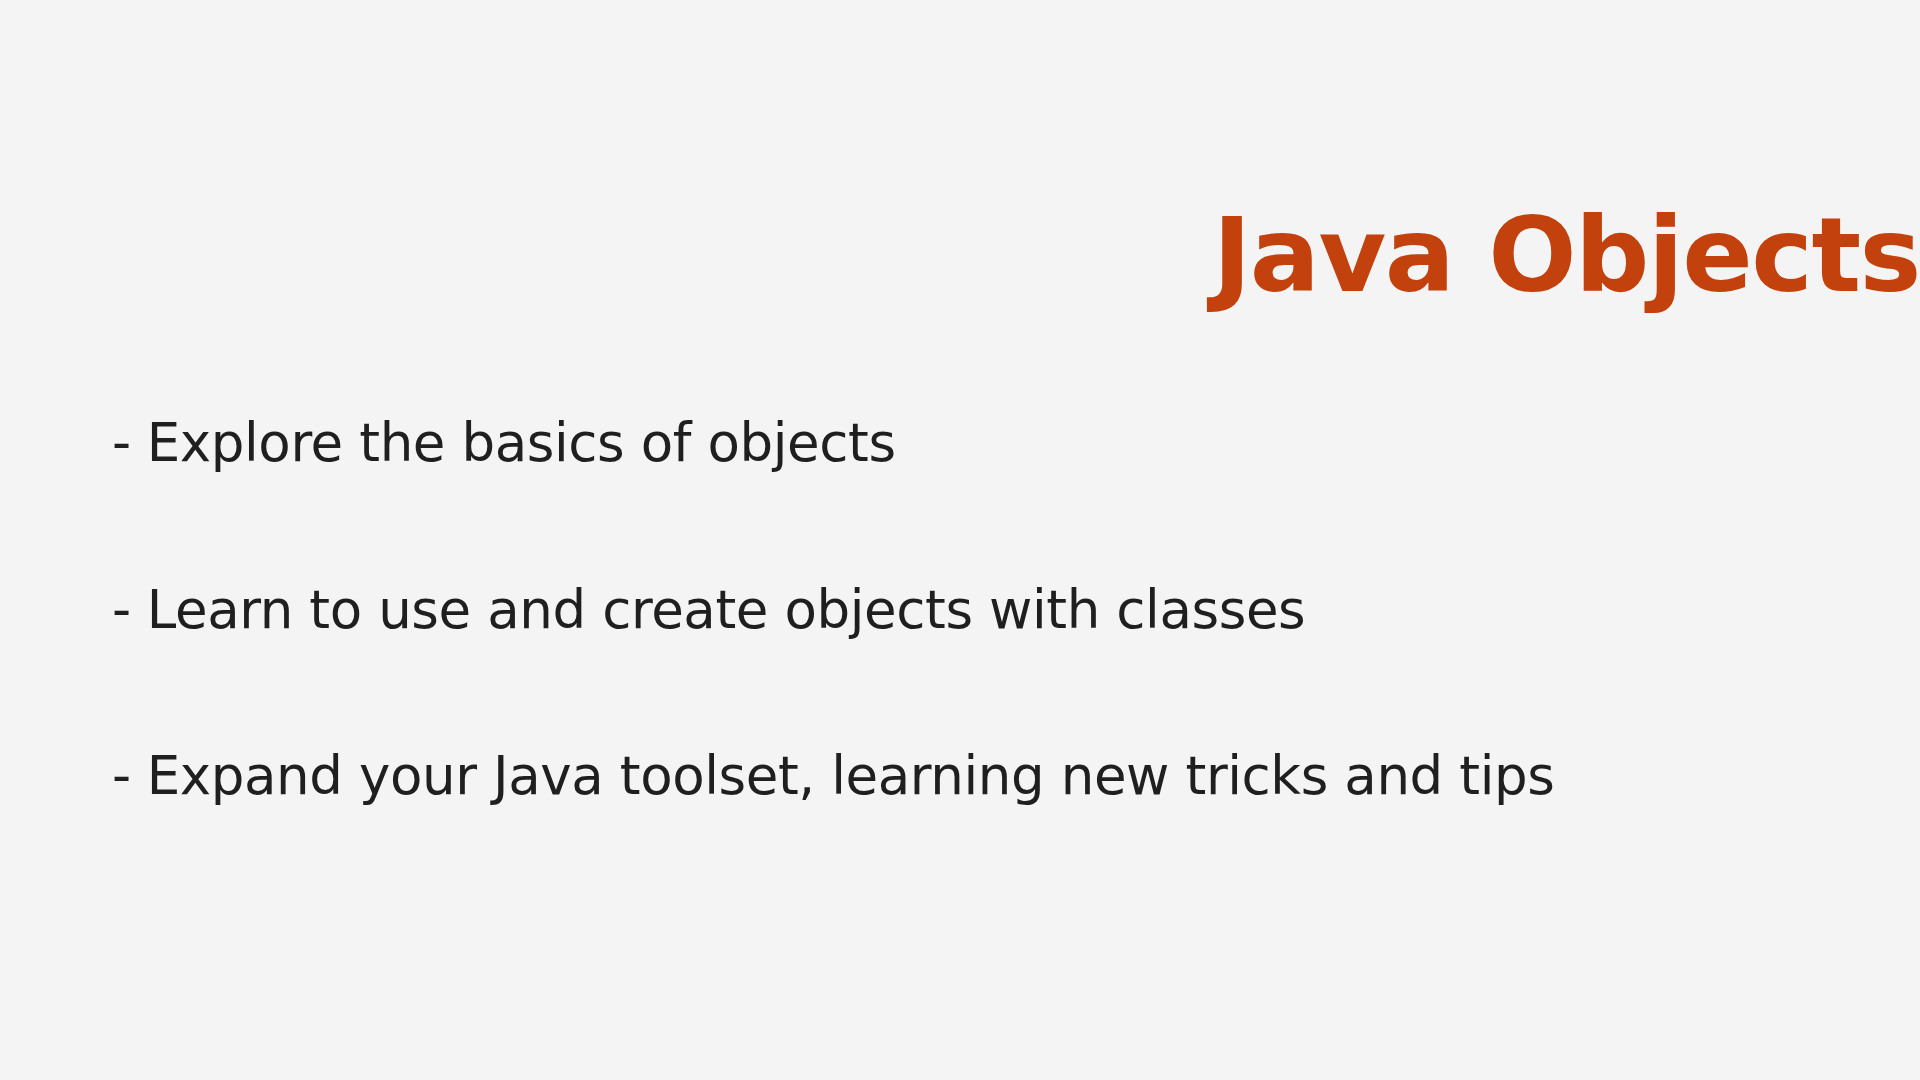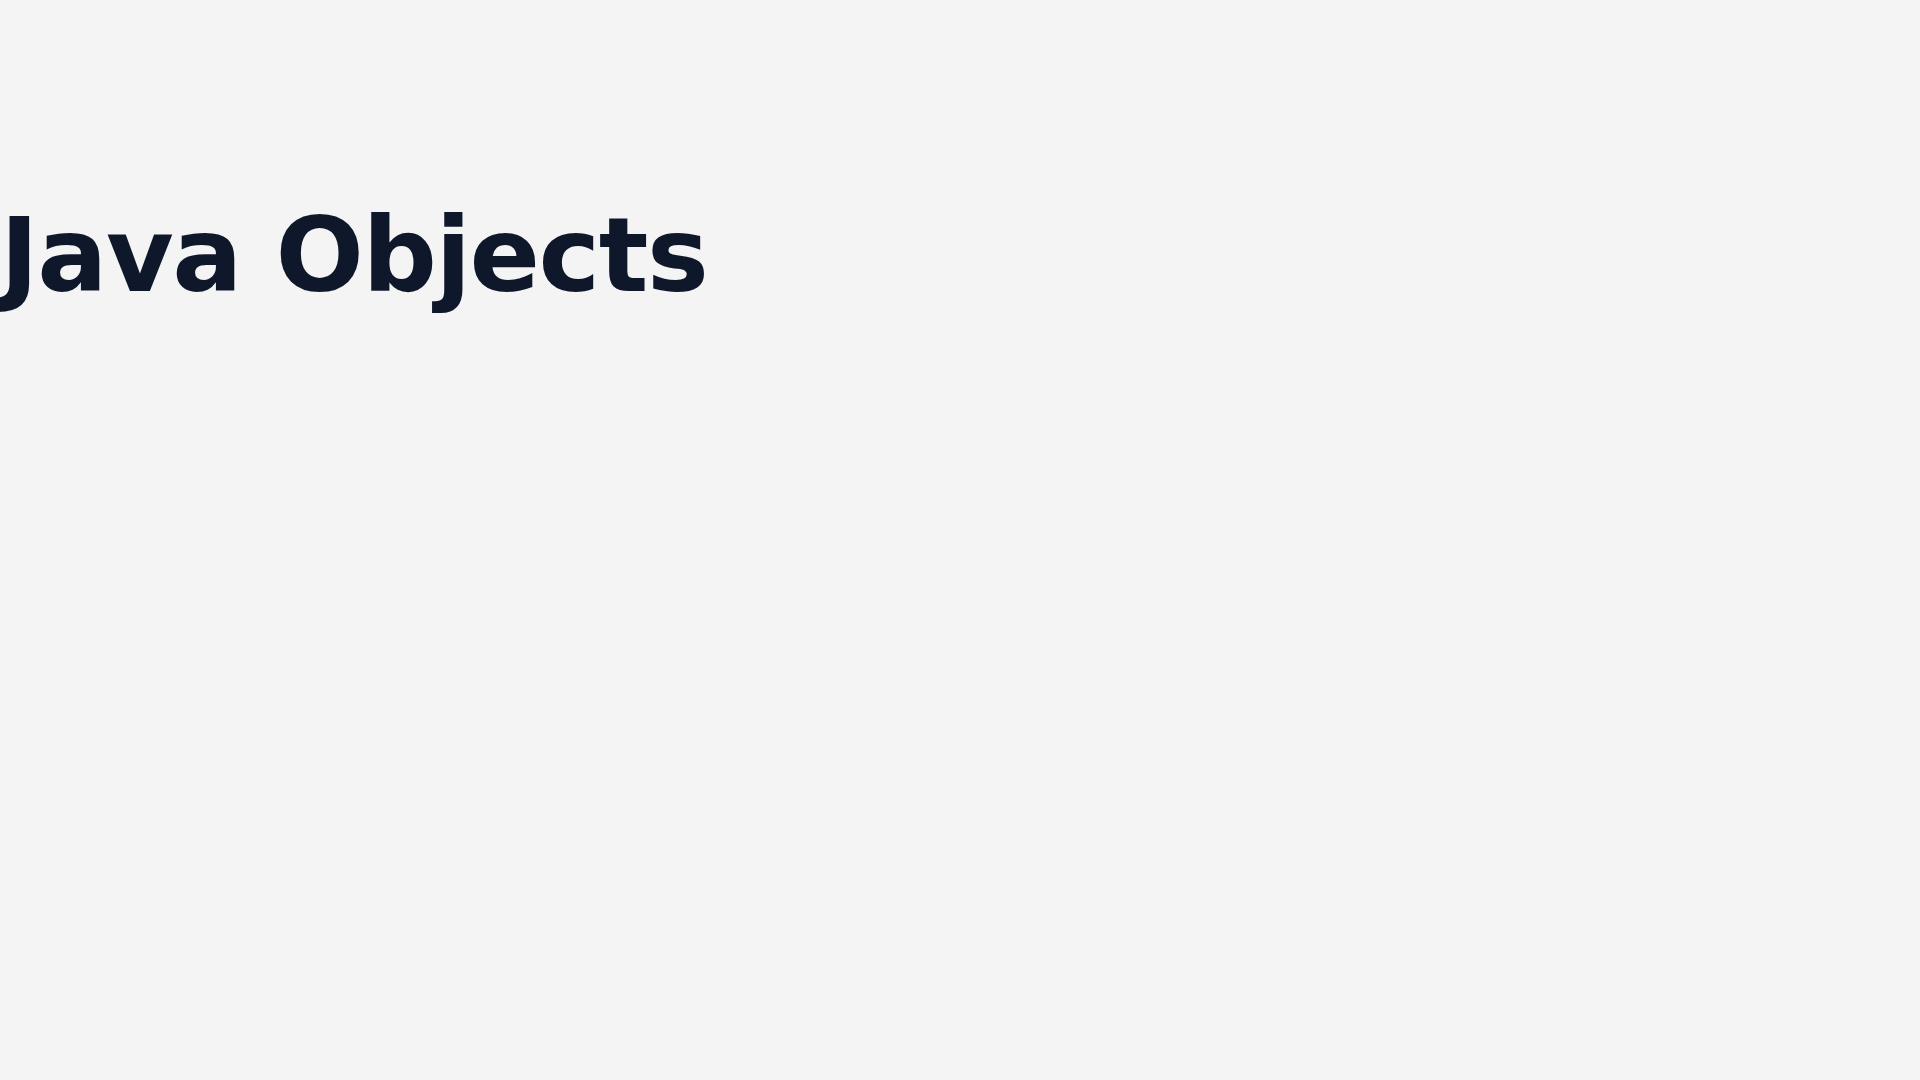--- a/index.html
+++ b/index.html
@@ -30,13 +30,13 @@
     top: 128px;
     left: 0;
     width: 1920px;
-    text-align: left;
+    text-align: right;
     font-family: "DejaVu Sans", "Liberation Sans", sans-serif;
     font-size: 104px;
     font-weight: 700;
     letter-spacing: -1.5px;
     line-height: 1.1;
-    color: #0f172a;
+    color: #c2410c;
     white-space: nowrap;
   }
 

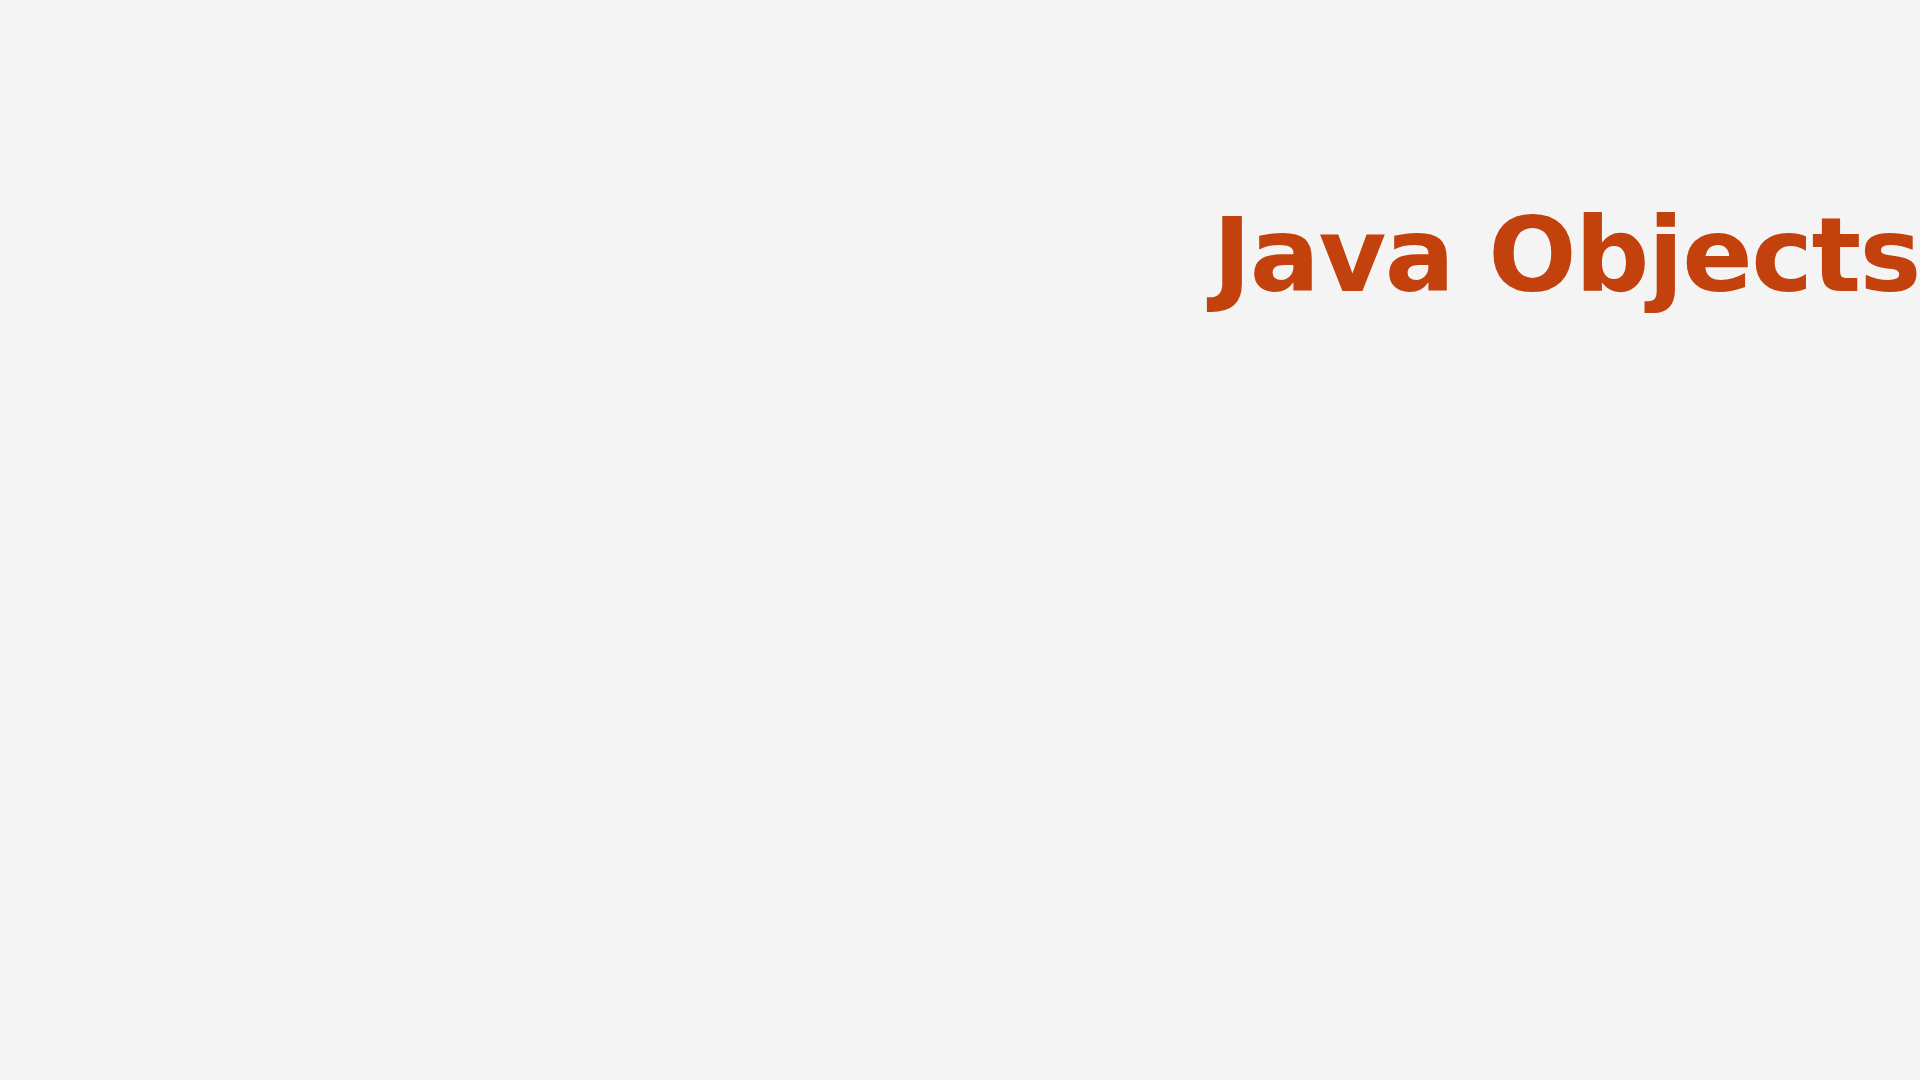--- a/index.html
+++ b/index.html
@@ -85,6 +85,21 @@
 
   <h1 class="slide-title">Java Objects</h1>
 
+  <ul class="bullet-list">
+
+    <li class="bullet-item">
+      <span class="bullet-marker">-</span><span class="bullet-text">Explore the basics of objects</span>
+    </li>
+
+    <li class="bullet-item">
+      <span class="bullet-marker">-</span><span class="bullet-text">Learn to use and create objects with classes</span>
+    </li>
+
+    <li class="bullet-item">
+      <span class="bullet-marker">-</span><span class="bullet-text">Expand your Java toolset, learning new tricks and tips</span>
+    </li>
+
+  </ul>
 
 </div>
 

